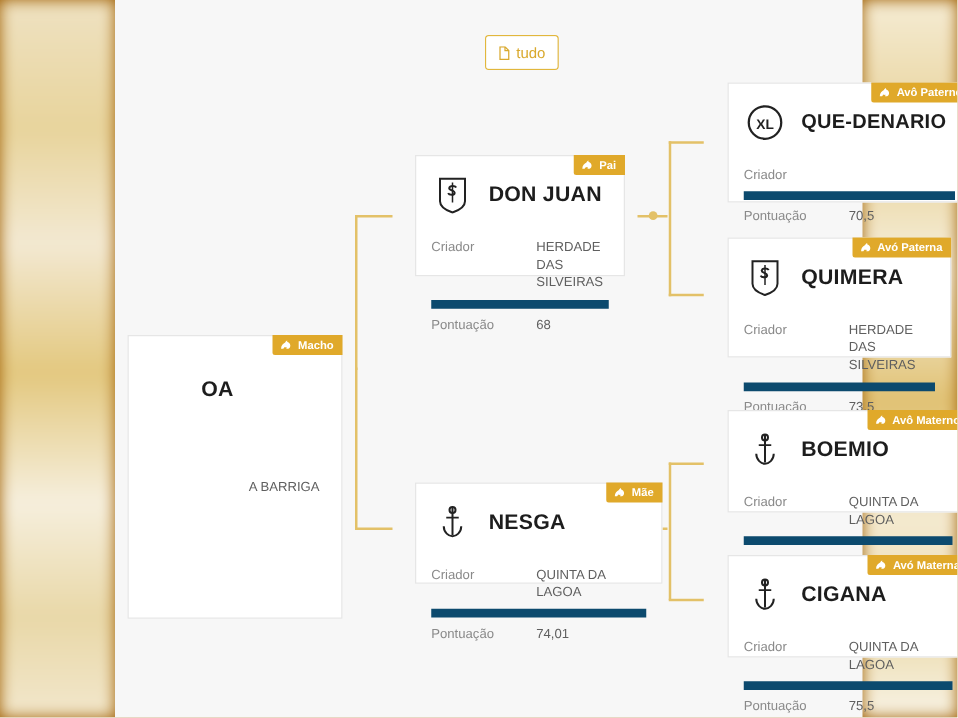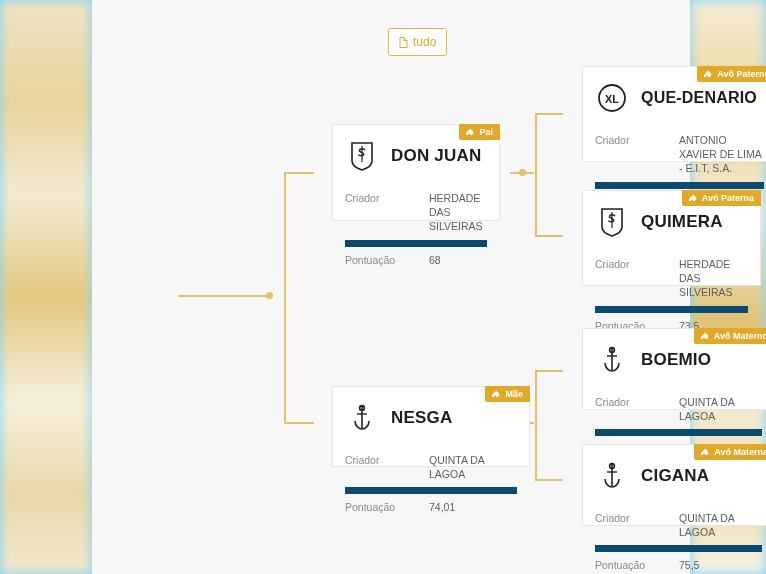--- a/index.html
+++ b/index.html
@@ -17,7 +17,7 @@
     position: relative;
     width: 766px;
     height: 574px;
-    background: #7dd3fc;
+    background: #a16207;
     overflow: hidden;
   }
   

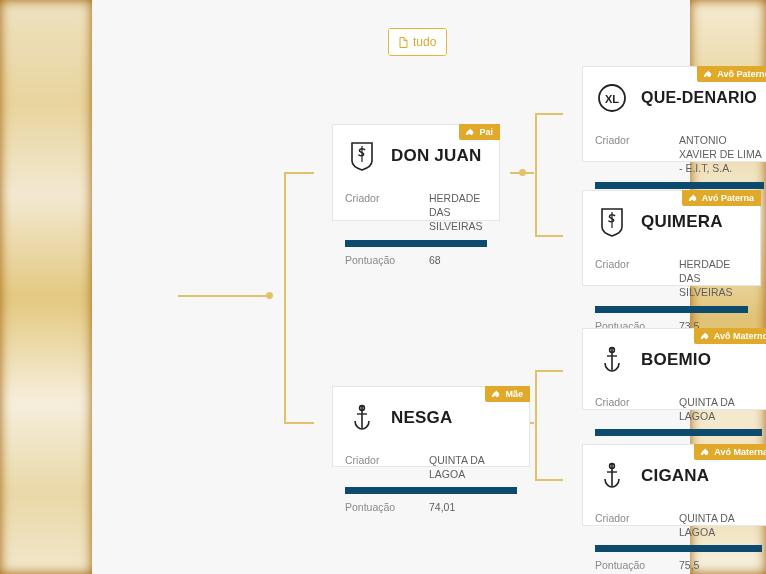--- a/index.html
+++ b/index.html
@@ -278,7 +278,6 @@
       <div class="rows">
         <div class="row">
           <span class="lbl">Criador</span>
-          <span class="val">ANTONIO XAVIER DE LIMA - E.I.T, S.A.</span>
         </div>
         <div class="row">
           <span class="lbl">Pontuação</span>

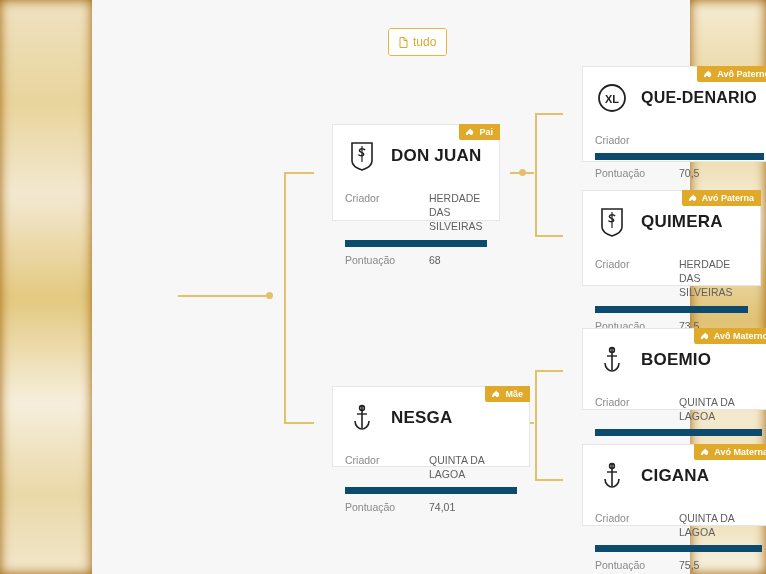--- a/index.html
+++ b/index.html
@@ -193,6 +193,26 @@
     <div class="ln" style="left:443px; top:370px; width:28px; height:2px;"></div>
     <div class="ln" style="left:443px; top:479px; width:28px; height:2px;"></div>
 
+    <div class="card" id="card-macho">
+      <div class="badge">
+        <span>
+          <svg width="10" height="8" viewBox="0 0 12 9">
+              <path d="M1 8c0-3 2-5 4-6 .4-.8 1.2-1.6 2-1.8-.3.7-.2 1.2.2 1.5.9.2 1.8.9 2.3 1.8.8 1.5.4 3.1-.7 4.1L8 8H6l.6-1.3c-.6.2-1.5.1-2-.3C4 7 3.4 8 3.2 8H1z" fill="#ffffff"></path>
+            </svg>
+        </span>
+        <span>Macho</span>
+      </div>
+      <div class="card-head" style="padding-top:26px;">
+        <div class="crest"></div>
+        <div class="card-title">OA</div>
+      </div>
+      <div class="rows" style="padding-top:36px;">
+        <div class="row">
+          <span class="lbl"></span>
+          <span class="val">A BARRIGA</span>
+        </div>
+      </div>
+    </div>
 
     <div class="card" id="card-donjuan">
       <div class="badge">

